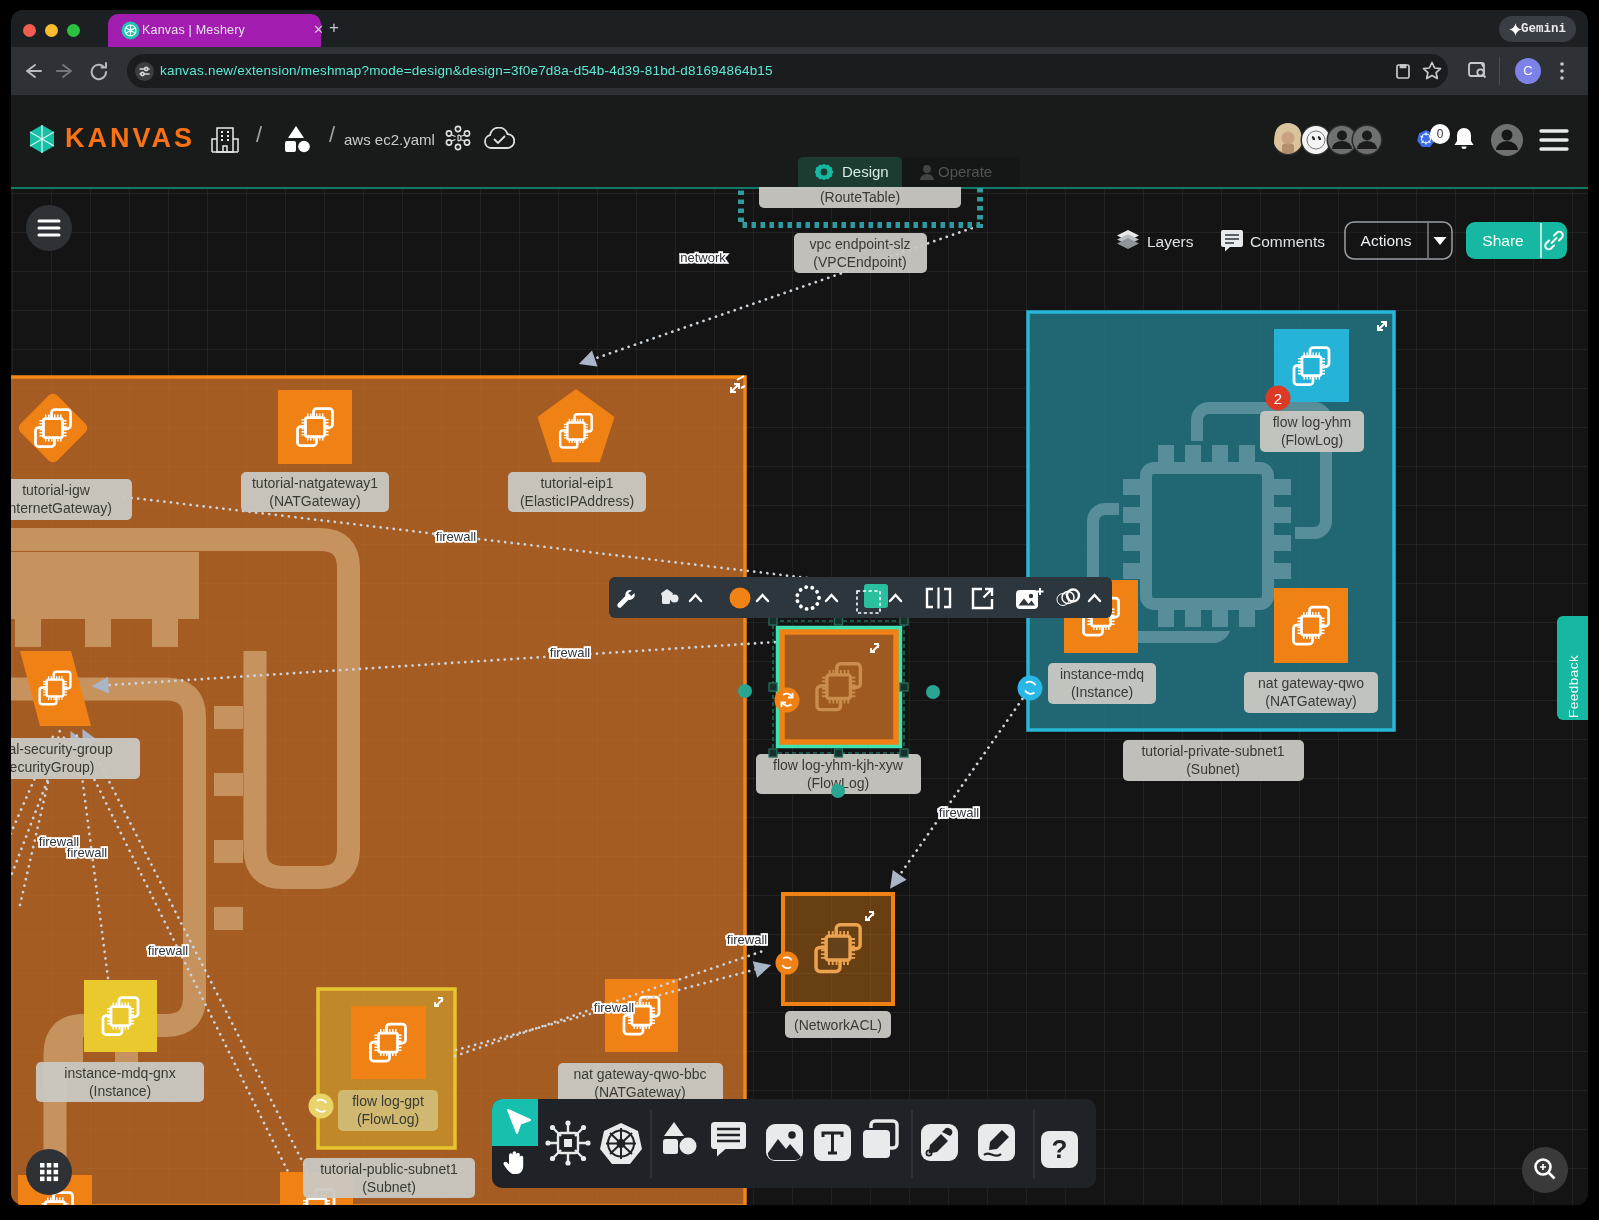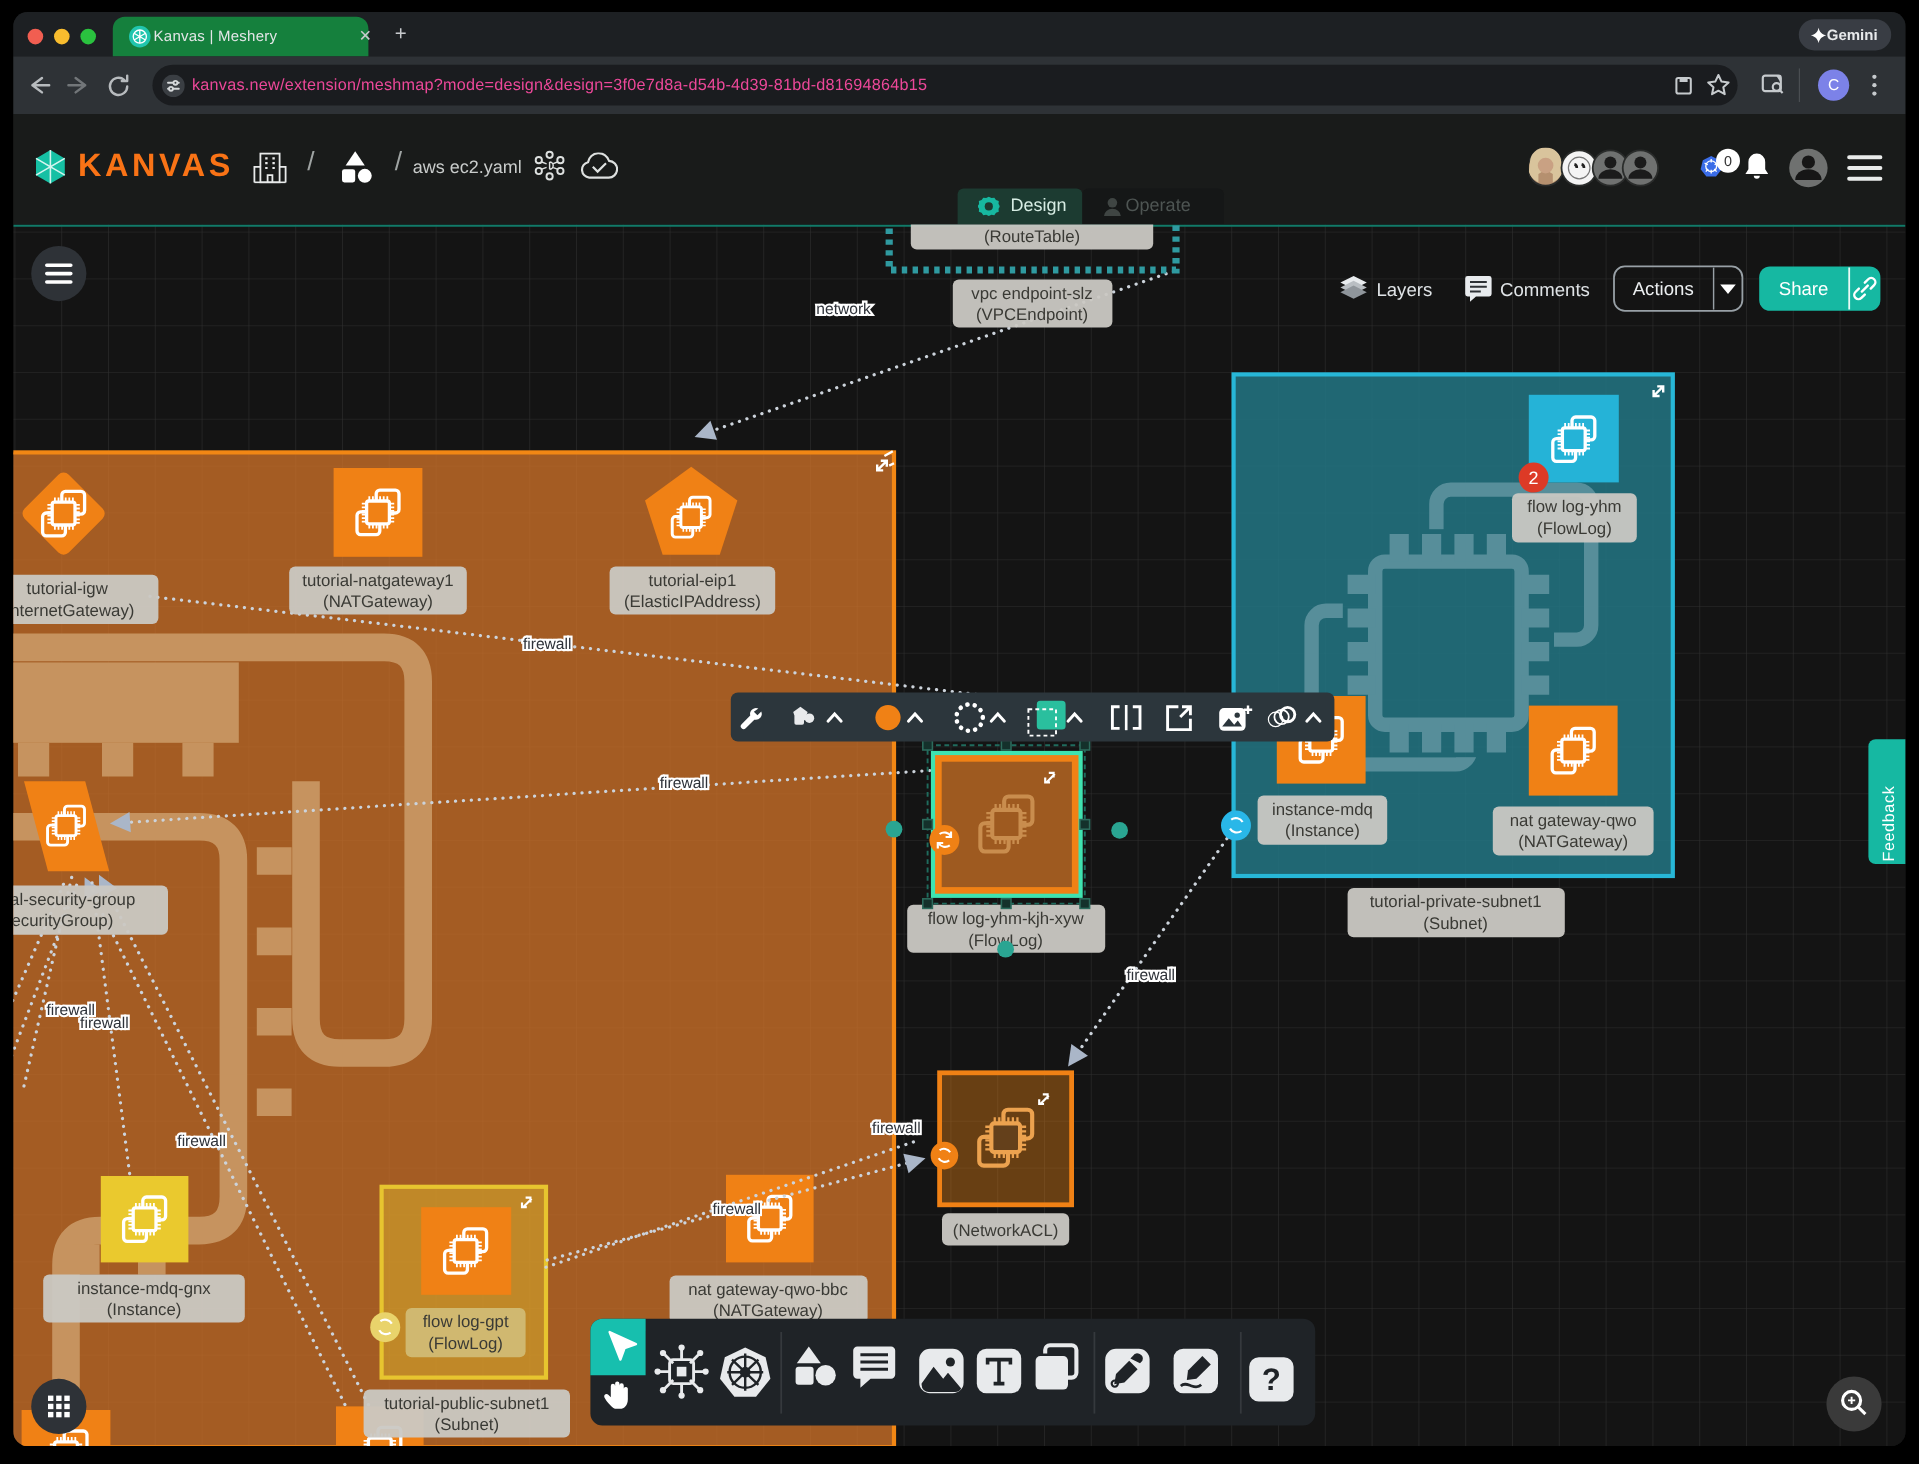--- a/index.html
+++ b/index.html
@@ -10,7 +10,7 @@
   
   .titlebar{position:absolute;left:0;top:0;width:100%;height:37px;background:#1d2023;}
   .dot{position:absolute;width:13px;height:13px;border-radius:50%;top:13.5px;}
-  .tab{position:absolute;left:83px;top:4px;width:213px;height:33px;background:#15803d;
+  .tab{position:absolute;left:97px;top:4px;width:213px;height:33px;background:#a21caf;
     border-radius:10px 10px 0 0;}
   .tabtitle{position:absolute;left:34px;top:9px;font-size:12.5px;color:#e4e6e8;letter-spacing:.2px;}
   .tabx{position:absolute;left:205px;top:8px;color:#c7cacd;font-size:13px;}

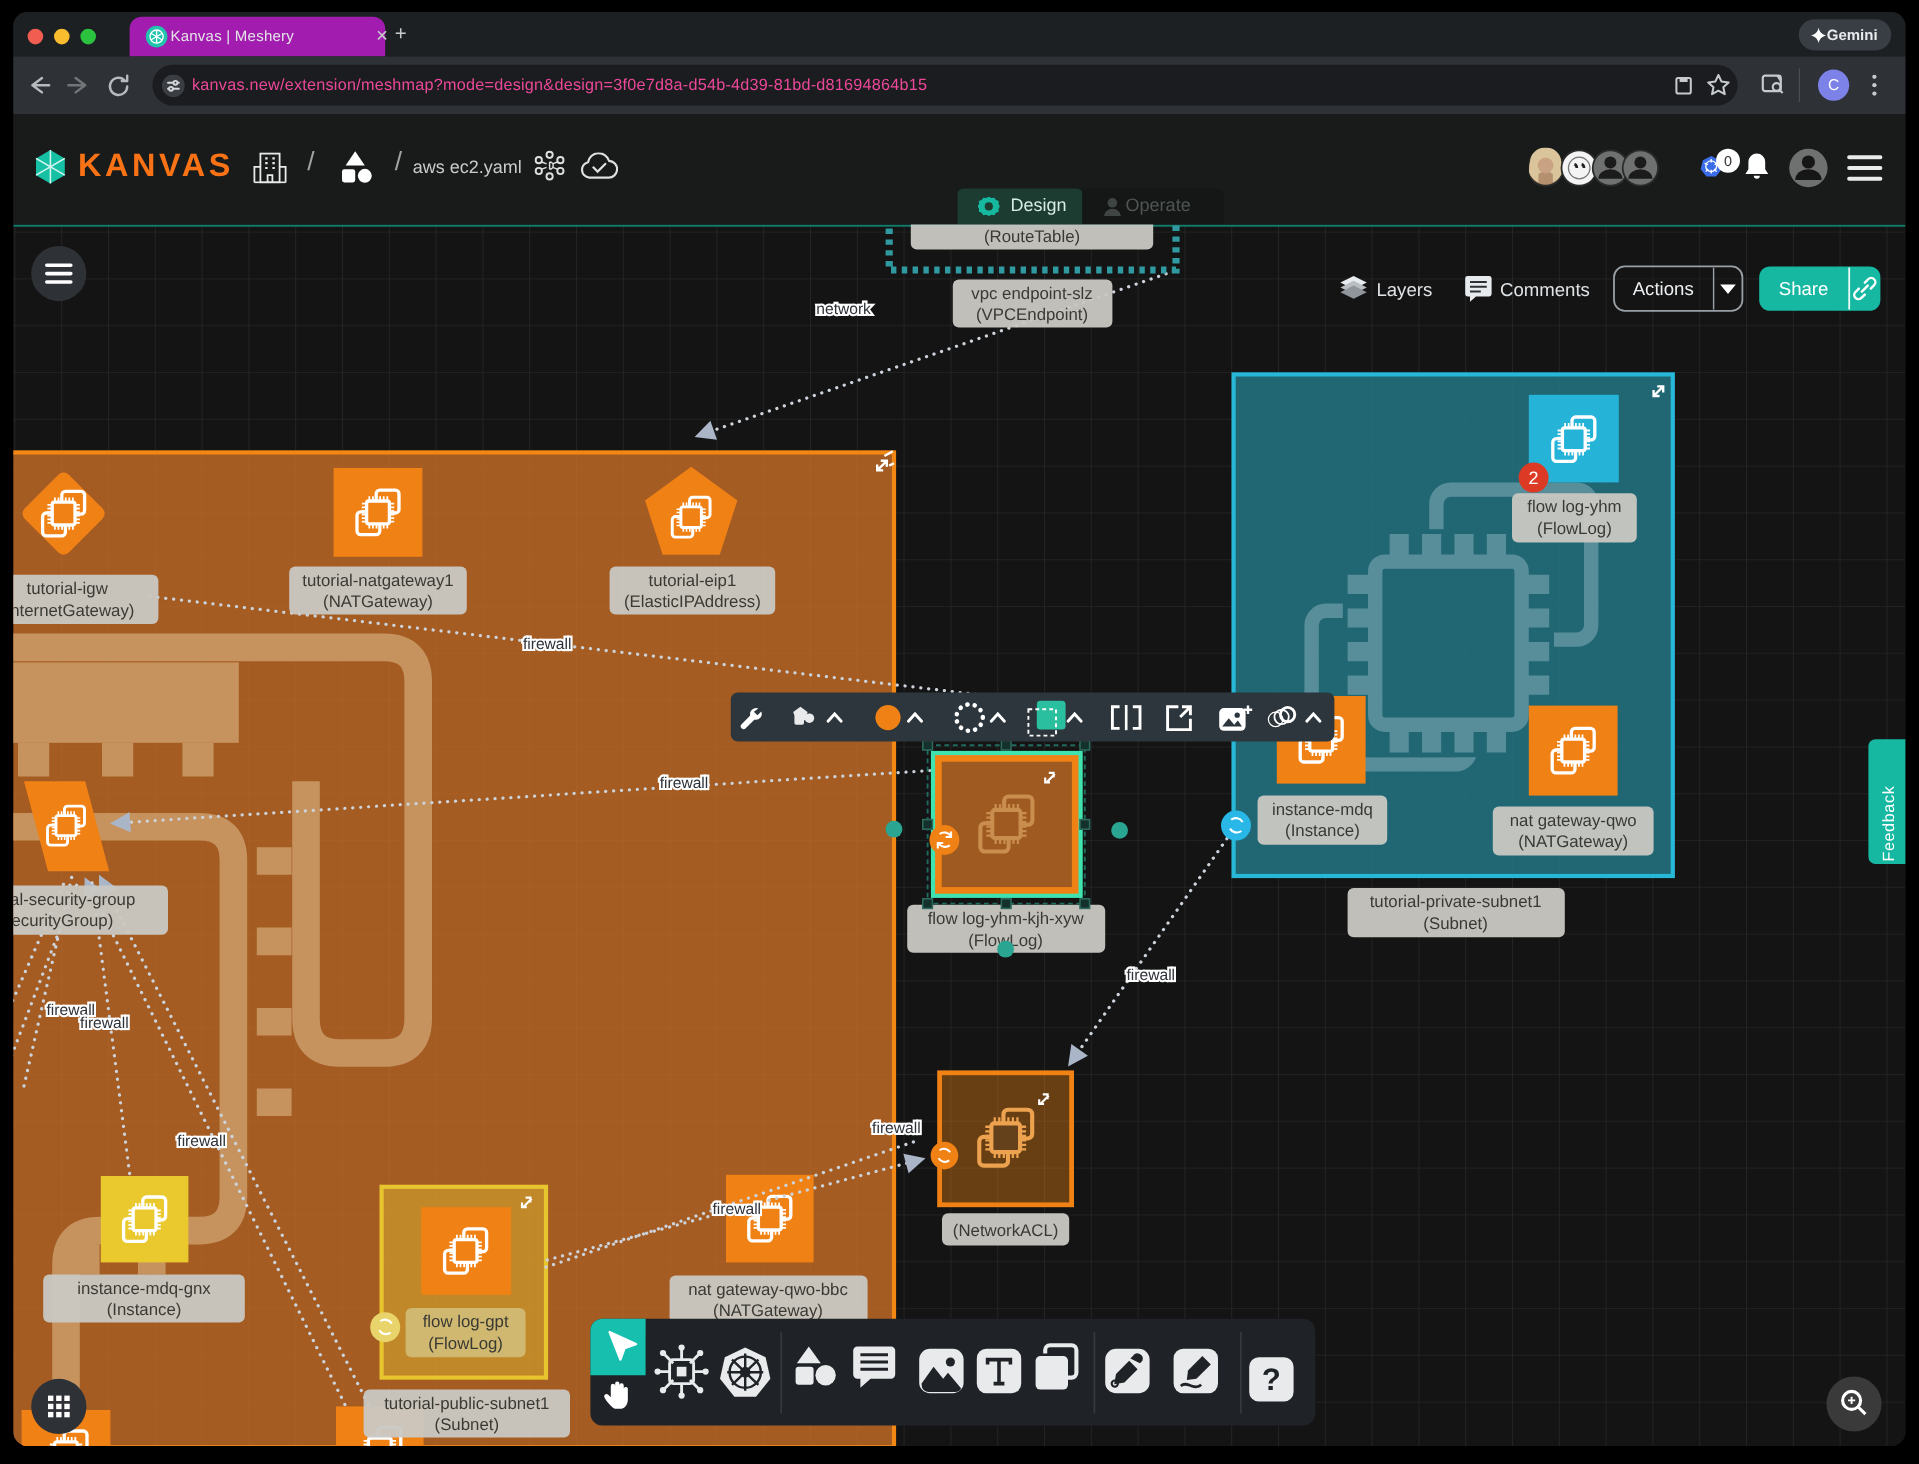--- a/index.html
+++ b/index.html
@@ -16,7 +16,7 @@
   .tabx{position:absolute;left:205px;top:8px;color:#c7cacd;font-size:13px;}
   .newtab{position:absolute;left:318px;top:8px;color:#c7cacd;font-size:17px;font-weight:400;}
   .gemini{position:absolute;right:12px;top:6px;width:77px;height:26px;background:#393d44;border-radius:13px;
-    color:#e8eaec;font-size:12.5px;font-weight:700;line-height:26px;text-align:center;padding-left:12px;box-sizing:border-box;}
+    color:#e8eaec;font-size:12.5px;font-weight:700;line-height:26px;text-align:center;padding-left:12px;box-sizing:border-box;font-family:Liberation Mono, monospace;}
   .toolbar{position:absolute;left:0;top:37px;width:100%;height:48px;background:#2e3236;}
   .urlpill{position:absolute;left:116px;top:7px;width:1321px;height:34px;background:#1a1c1f;border-radius:17px;}
   .url{position:absolute;left:33px;top:9px;font-size:13.5px;color:#ec4899;letter-spacing:.2px;white-space:nowrap;}

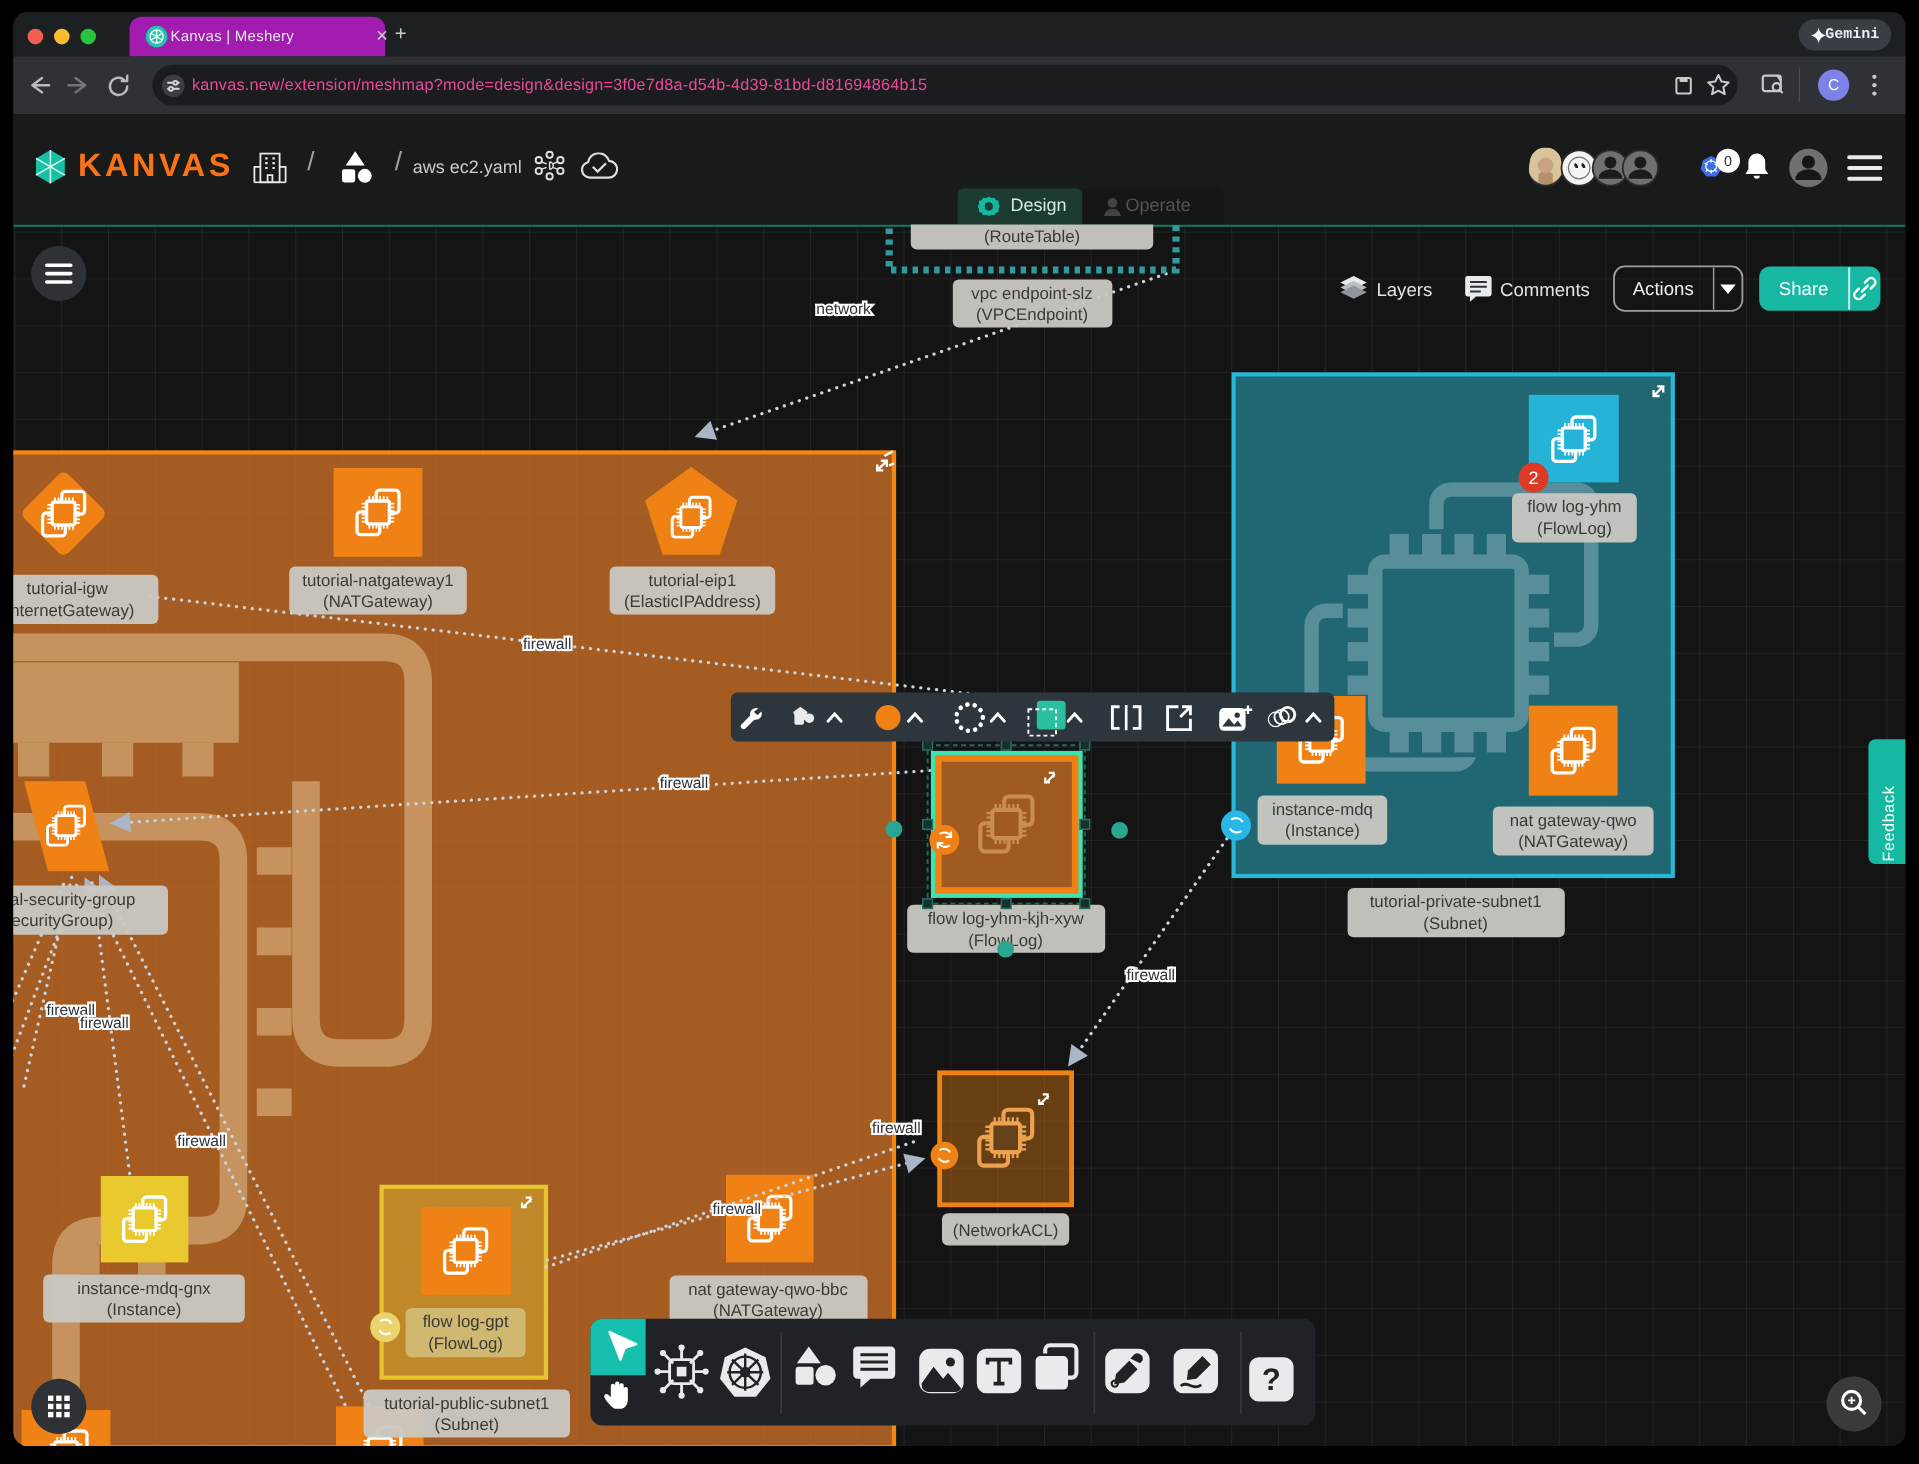--- a/index.html
+++ b/index.html
@@ -19,7 +19,7 @@
     color:#e8eaec;font-size:12.5px;font-weight:700;line-height:26px;text-align:center;padding-left:12px;box-sizing:border-box;font-family:Liberation Mono, monospace;}
   .toolbar{position:absolute;left:0;top:37px;width:100%;height:48px;background:#2e3236;}
   .urlpill{position:absolute;left:116px;top:7px;width:1321px;height:34px;background:#1a1c1f;border-radius:17px;}
-  .url{position:absolute;left:33px;top:9px;font-size:13.5px;color:#ec4899;letter-spacing:.2px;white-space:nowrap;}
+  .url{position:absolute;left:33px;top:9px;font-size:13.5px;color:#5eead4;letter-spacing:.2px;white-space:nowrap;}
   
   .appheader{position:absolute;left:0;top:85px;width:100%;height:92px;background:#191b1a;}
   .kanvas{position:absolute;left:54px;top:28px;color:#f97316;font-size:27px;font-weight:700;letter-spacing:3px;}

